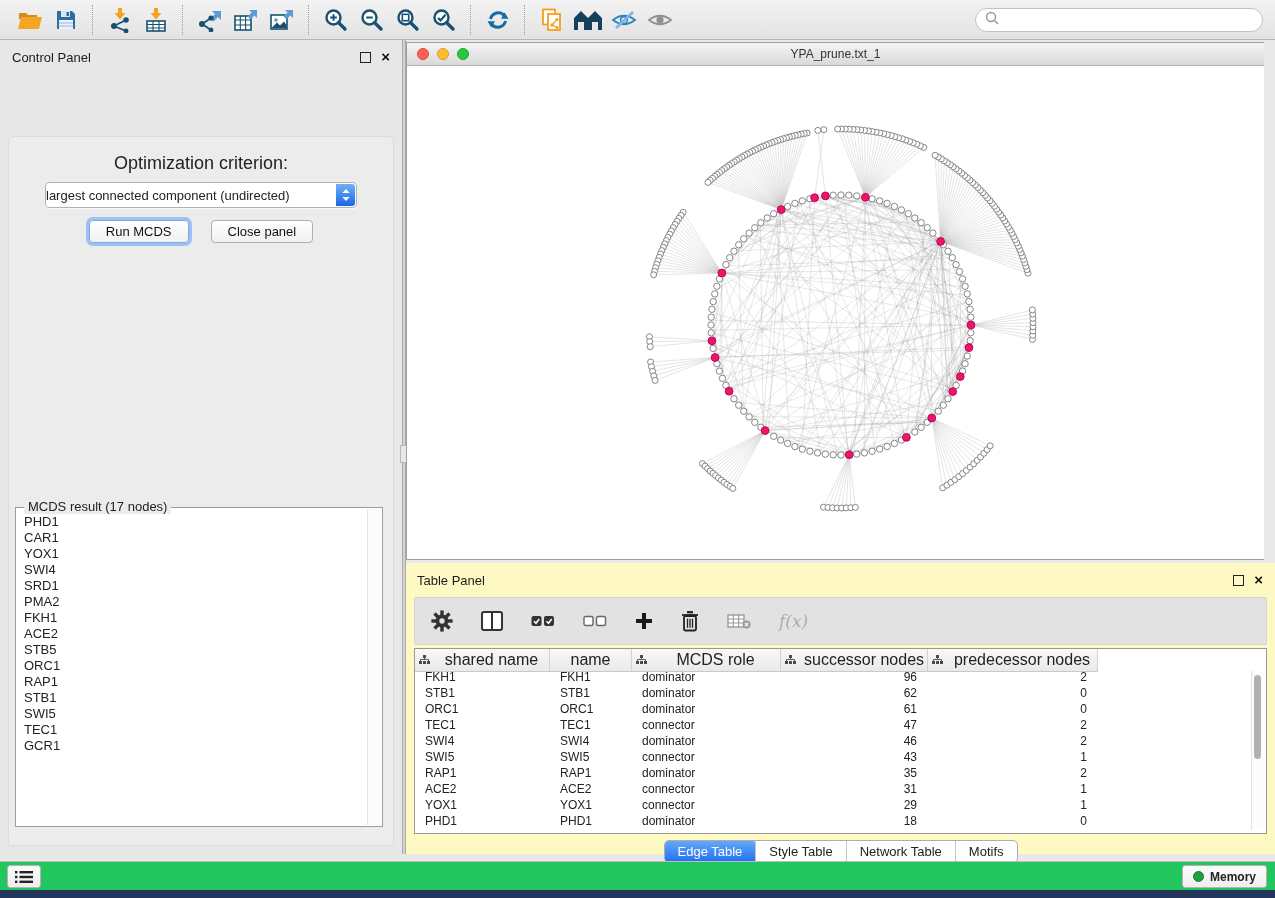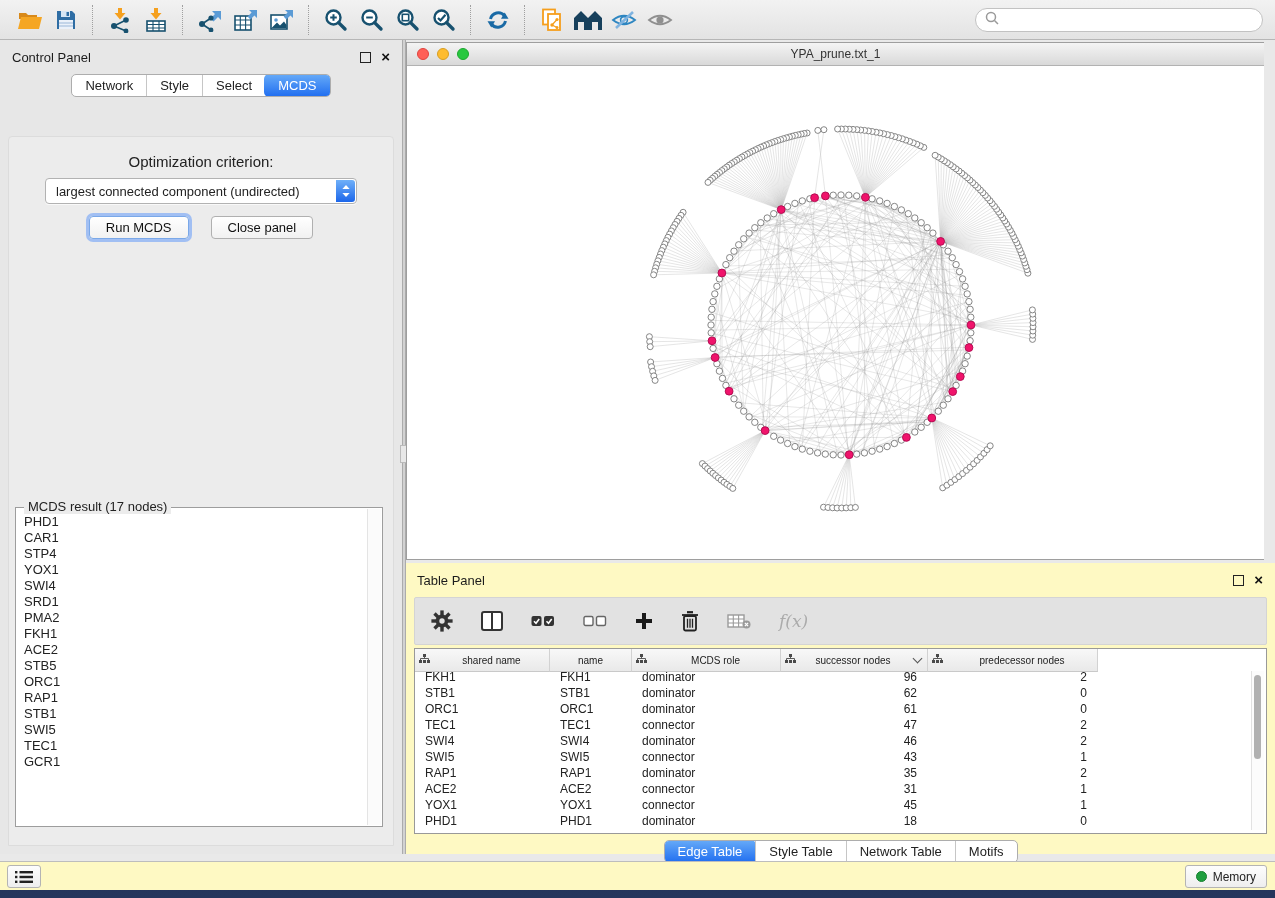--- a/index.html
+++ b/index.html
@@ -251,14 +251,6 @@
         <span class="float-btn"></span>
         <span class="close-btn">×</span>
       </span>
-    </div>
-    <div class="cp-tabsrow">
-      <div class="seg-tabs">
-        <span class="seg-tab">Network</span>
-        <span class="seg-tab">Style</span>
-        <span class="seg-tab">Select</span>
-        <span class="seg-tab active">MCDS</span>
-      </div>
     </div>
     <div class="cp-body">
       <div class="opt-label">Optimization criterion:</div>

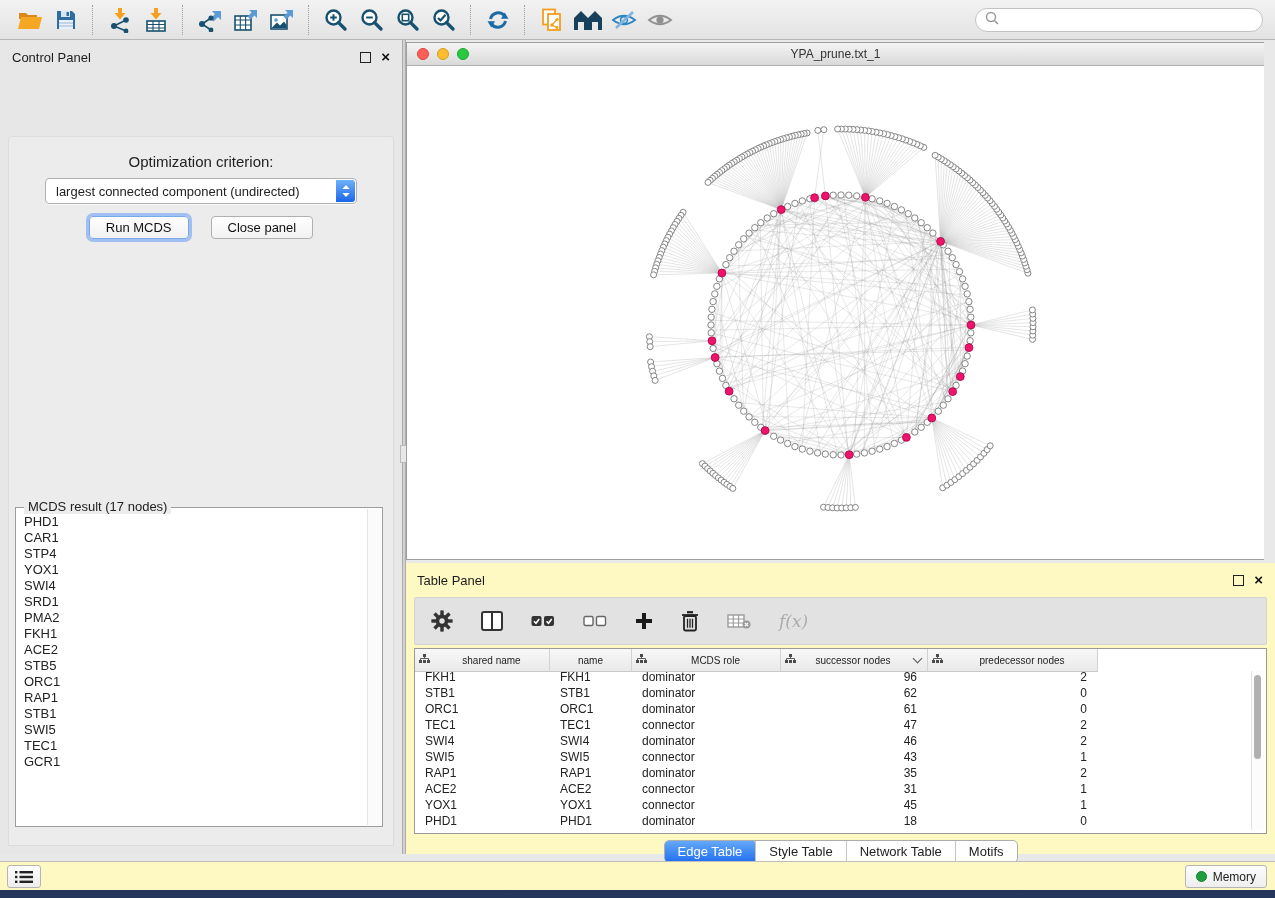--- a/index.html
+++ b/index.html
@@ -33,7 +33,7 @@
   .cp-tabsrow{display:flex;justify-content:center;margin-top:4px;}
   .cp-body{position:absolute;left:8px;right:8px;top:96px;bottom:8px;background:#ececec;
     border:1px solid #dcdcdc;border-radius:4px 4px 0 0;}
-  .opt-label{text-align:center;font-size:15px;margin-top:16px;}
+  .opt-label{text-align:center;font-size:18px;margin-top:16px;}
   .dropdown{margin:8px 36px 0;height:24px;background:#fff;border:1px solid #b2b2b2;border-radius:4px;
     display:flex;align-items:center;padding-left:10px;font-size:13px;position:relative;box-shadow:0 1px 0 rgba(255,255,255,.7);}
   .dd-spinner{position:absolute;right:1px;top:1px;bottom:1px;width:19px;border-radius:0 3px 3px 0;

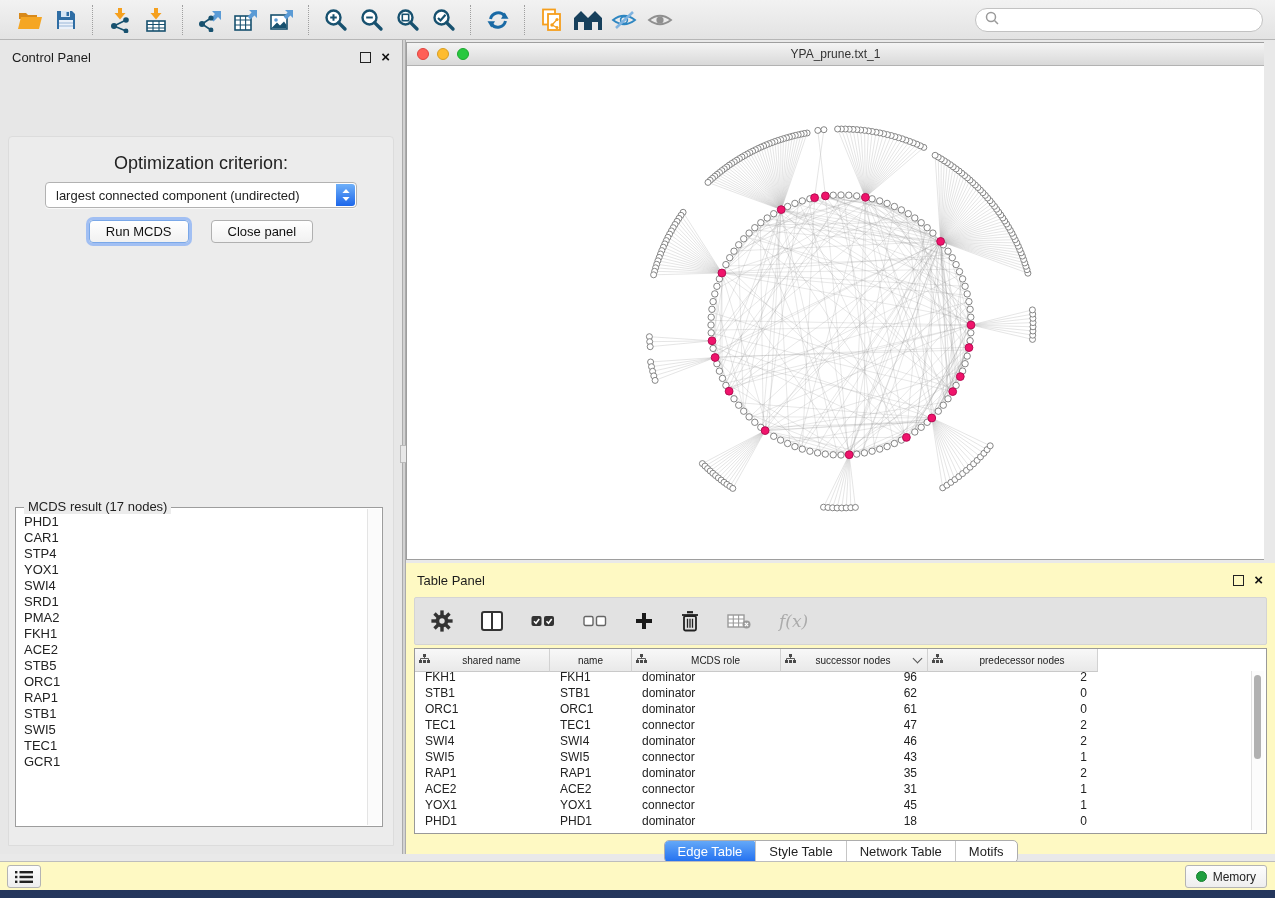--- a/index.html
+++ b/index.html
@@ -35,7 +35,7 @@
     border:1px solid #dcdcdc;border-radius:4px 4px 0 0;}
   .opt-label{text-align:center;font-size:18px;margin-top:16px;}
   .dropdown{margin:8px 36px 0;height:24px;background:#fff;border:1px solid #b2b2b2;border-radius:4px;
-    display:flex;align-items:center;padding-left:10px;font-size:13px;position:relative;box-shadow:0 1px 0 rgba(255,255,255,.7);}
+    display:flex;align-items:center;font-size:13px;position:relative;box-shadow:0 1px 0 rgba(255,255,255,.7);}
   .dd-spinner{position:absolute;right:1px;top:1px;bottom:1px;width:19px;border-radius:0 3px 3px 0;
     background:linear-gradient(#6fb0f9,#1c66ea);display:flex;align-items:center;justify-content:center;}
   .btn-row{display:flex;justify-content:center;gap:22px;margin-top:12px;}

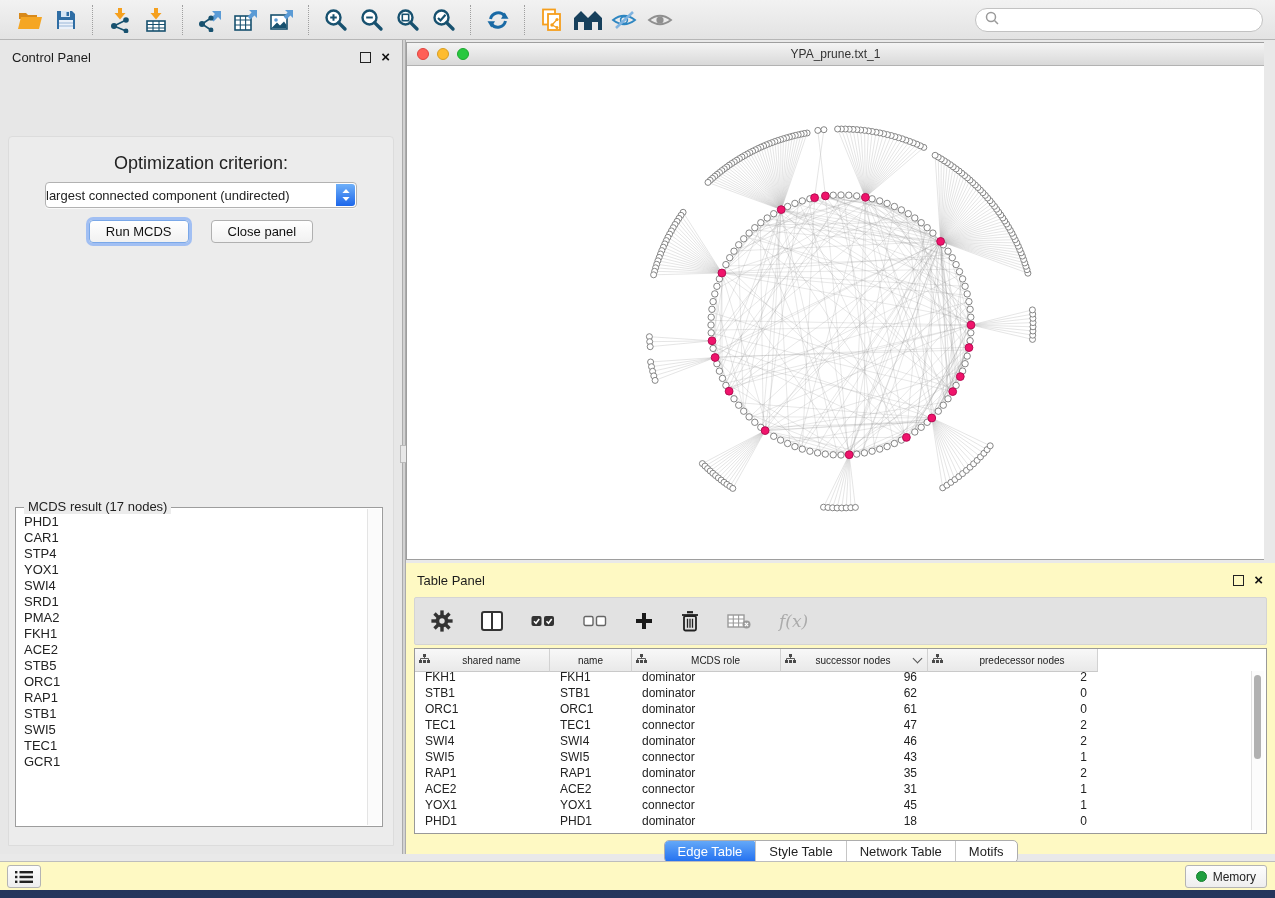--- a/index.html
+++ b/index.html
@@ -272,7 +272,6 @@
         <div class="result-list" id="result-list">
             <div class="result-item">PHD1</div>
             <div class="result-item">CAR1</div>
-            <div class="result-item">STP4</div>
             <div class="result-item">YOX1</div>
             <div class="result-item">SWI4</div>
             <div class="result-item">SRD1</div>

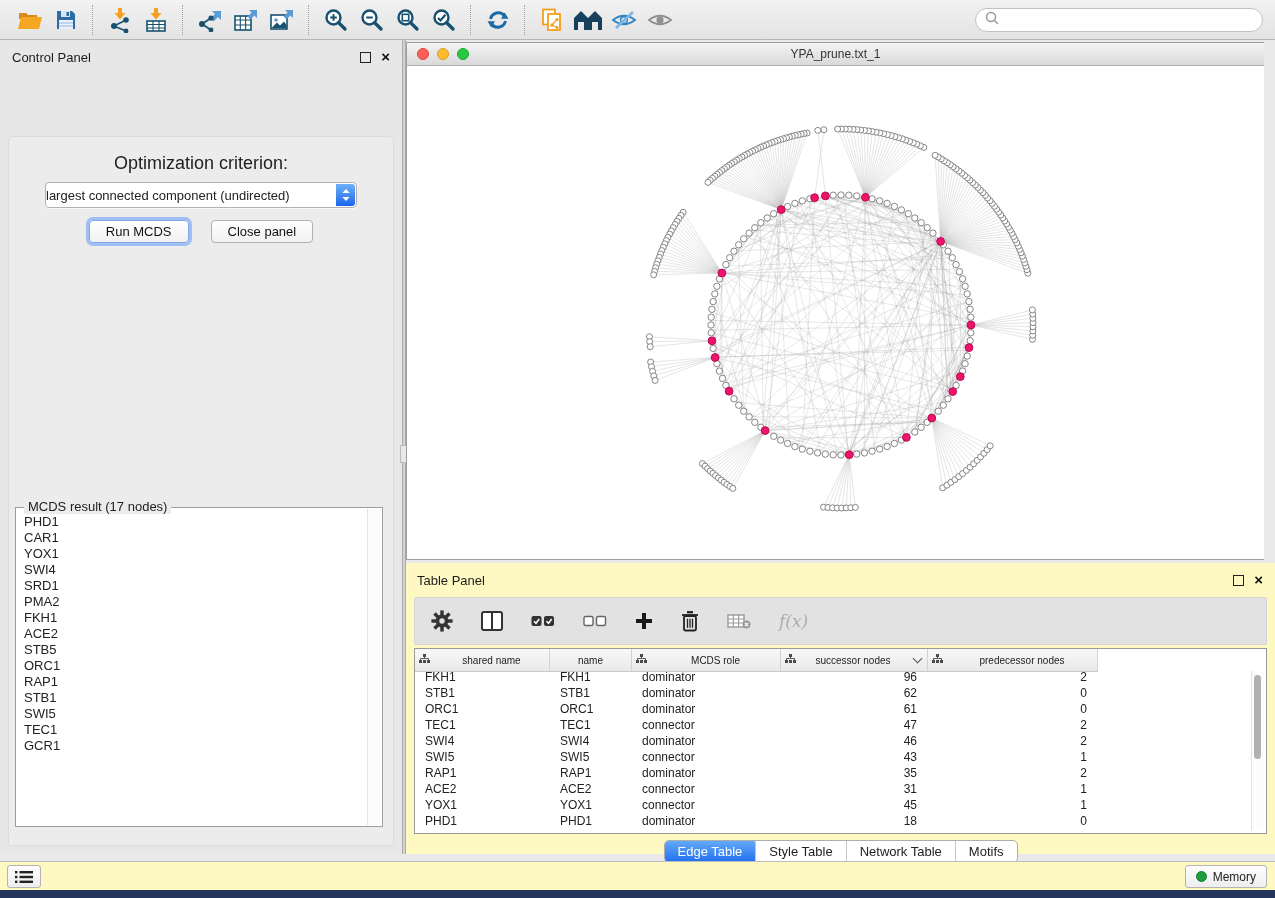--- a/index.html
+++ b/index.html
@@ -76,7 +76,7 @@
   .thead,.trow{display:grid;grid-template-columns:135px 82px 149px 147px 170px 1fr 15px;}
   .thead{height:20px;}
   .th{background:linear-gradient(#f8f8f8,#e9e9e9);border-right:1px solid #d2d2d2;border-bottom:1px solid #c9c9c9;
-    font-size:10px;display:flex;align-items:center;padding:11px 4px;gap:8px;overflow:hidden;}
+    font-size:16px;display:flex;align-items:center;padding:11px 4px;gap:8px;overflow:hidden;}
   .th .lbl{flex:1;text-align:center;white-space:nowrap;}
   .th.filler{background:#fff;border-right:none;border-bottom:none;}
   .trow{height:16px;font-size:12px;}

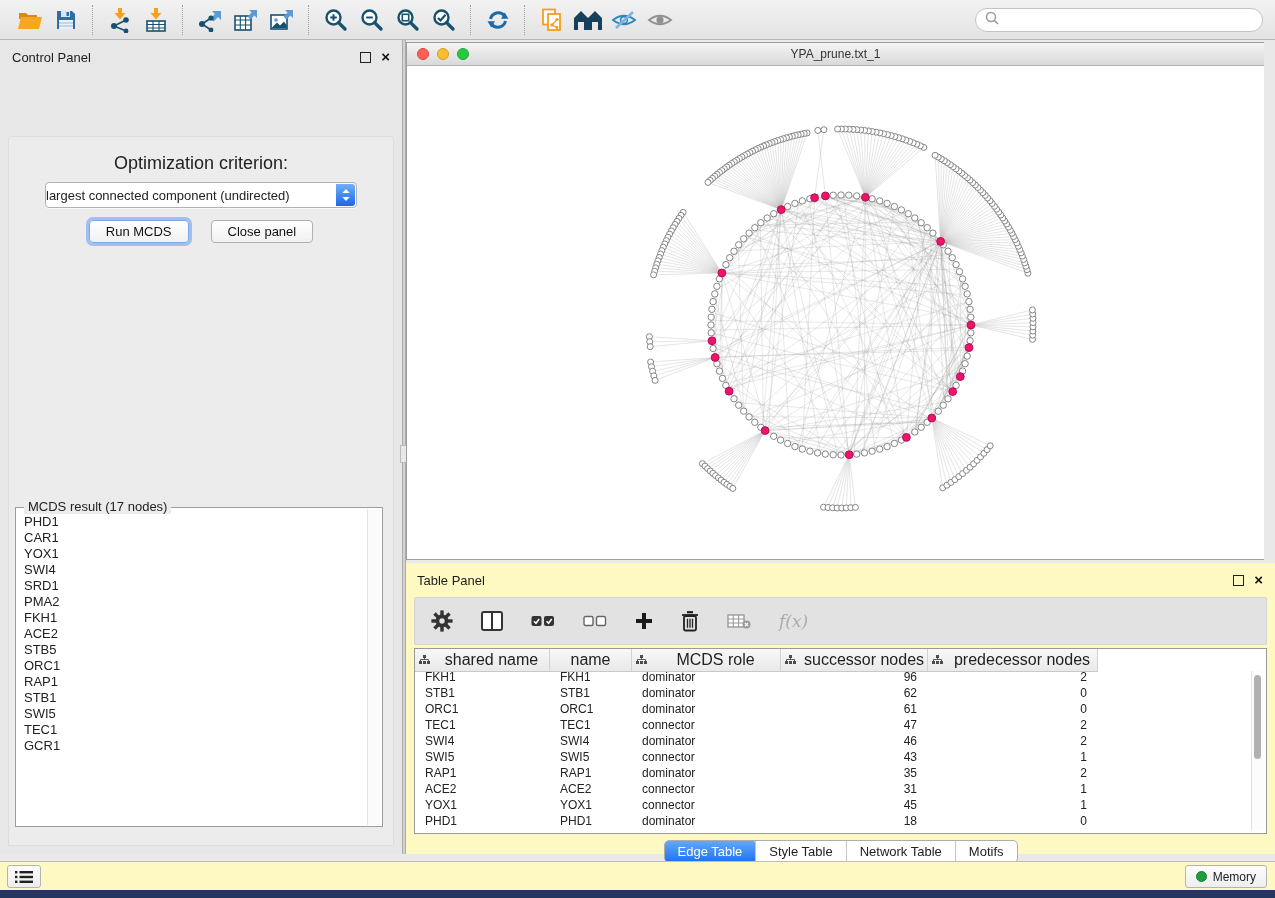--- a/index.html
+++ b/index.html
@@ -1205,7 +1205,7 @@
             <div class="td">YOX1</div>
             <div class="td">YOX1</div>
             <div class="td">connector</div>
-            <div class="td num">45</div>
+            <div class="td num">29</div>
             <div class="td num">1</div>
             <div class="td"></div>
             <div class="td"></div>

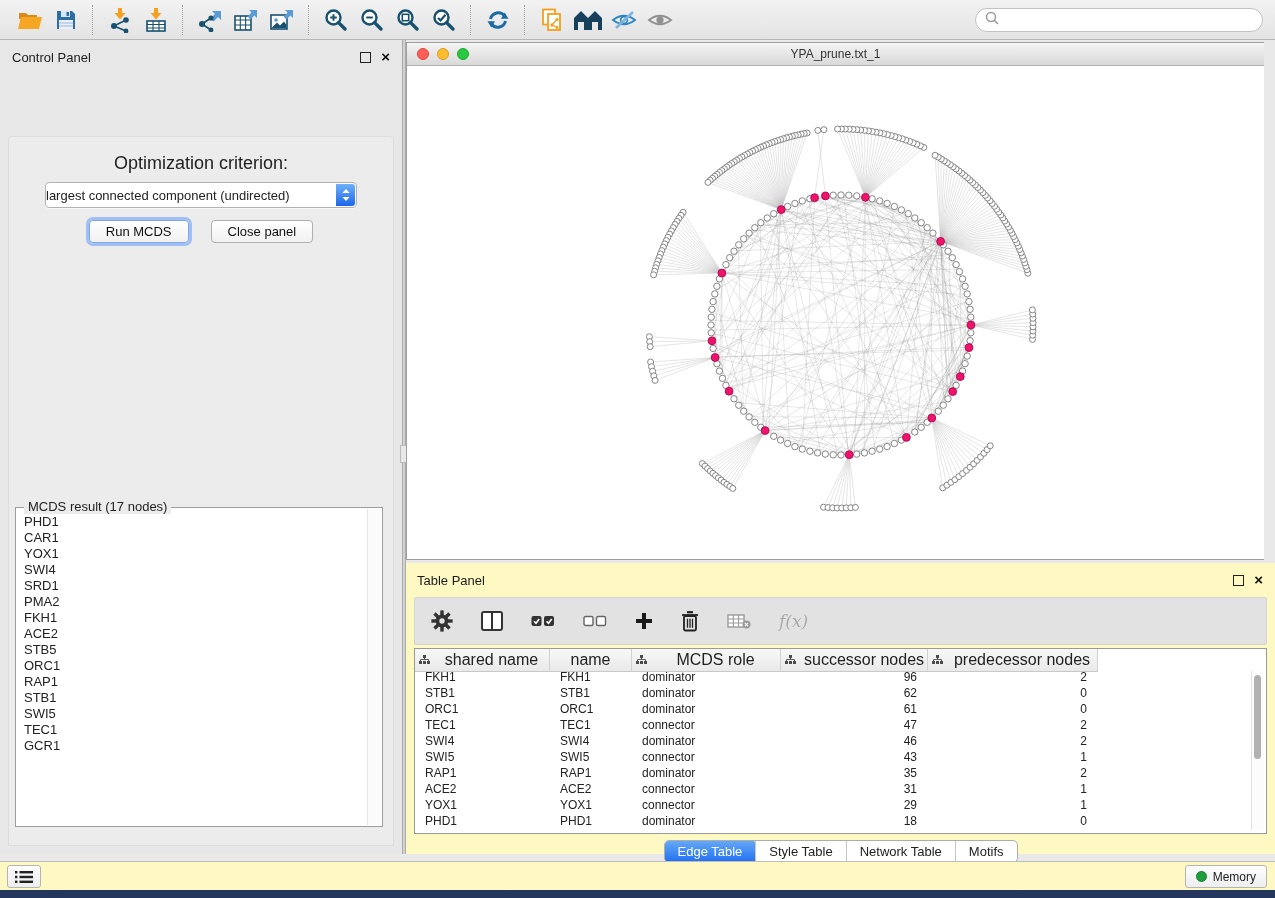--- a/index.html
+++ b/index.html
@@ -89,7 +89,7 @@
   .tp-tabsrow{display:flex;justify-content:center;margin-top:6px;}
 
   
-  .status-bar{position:absolute;left:0;right:0;bottom:0;height:28px;background:#fef9c3;border-top:1px solid #bdbdbd;}
+  .status-bar{position:absolute;left:0;right:0;bottom:0;height:28px;background:#22c55e;border-top:1px solid #bdbdbd;font-weight:bold;}
   .sb-left-btn{position:absolute;left:7px;top:3px;width:32px;height:21px;background:linear-gradient(#fdfdfd,#eee);
     border:1px solid #b4b4b4;border-radius:3px;display:flex;align-items:center;justify-content:center;}
   .memory-btn{position:absolute;right:8px;top:3px;height:21px;background:linear-gradient(#fdfdfd,#eee);

